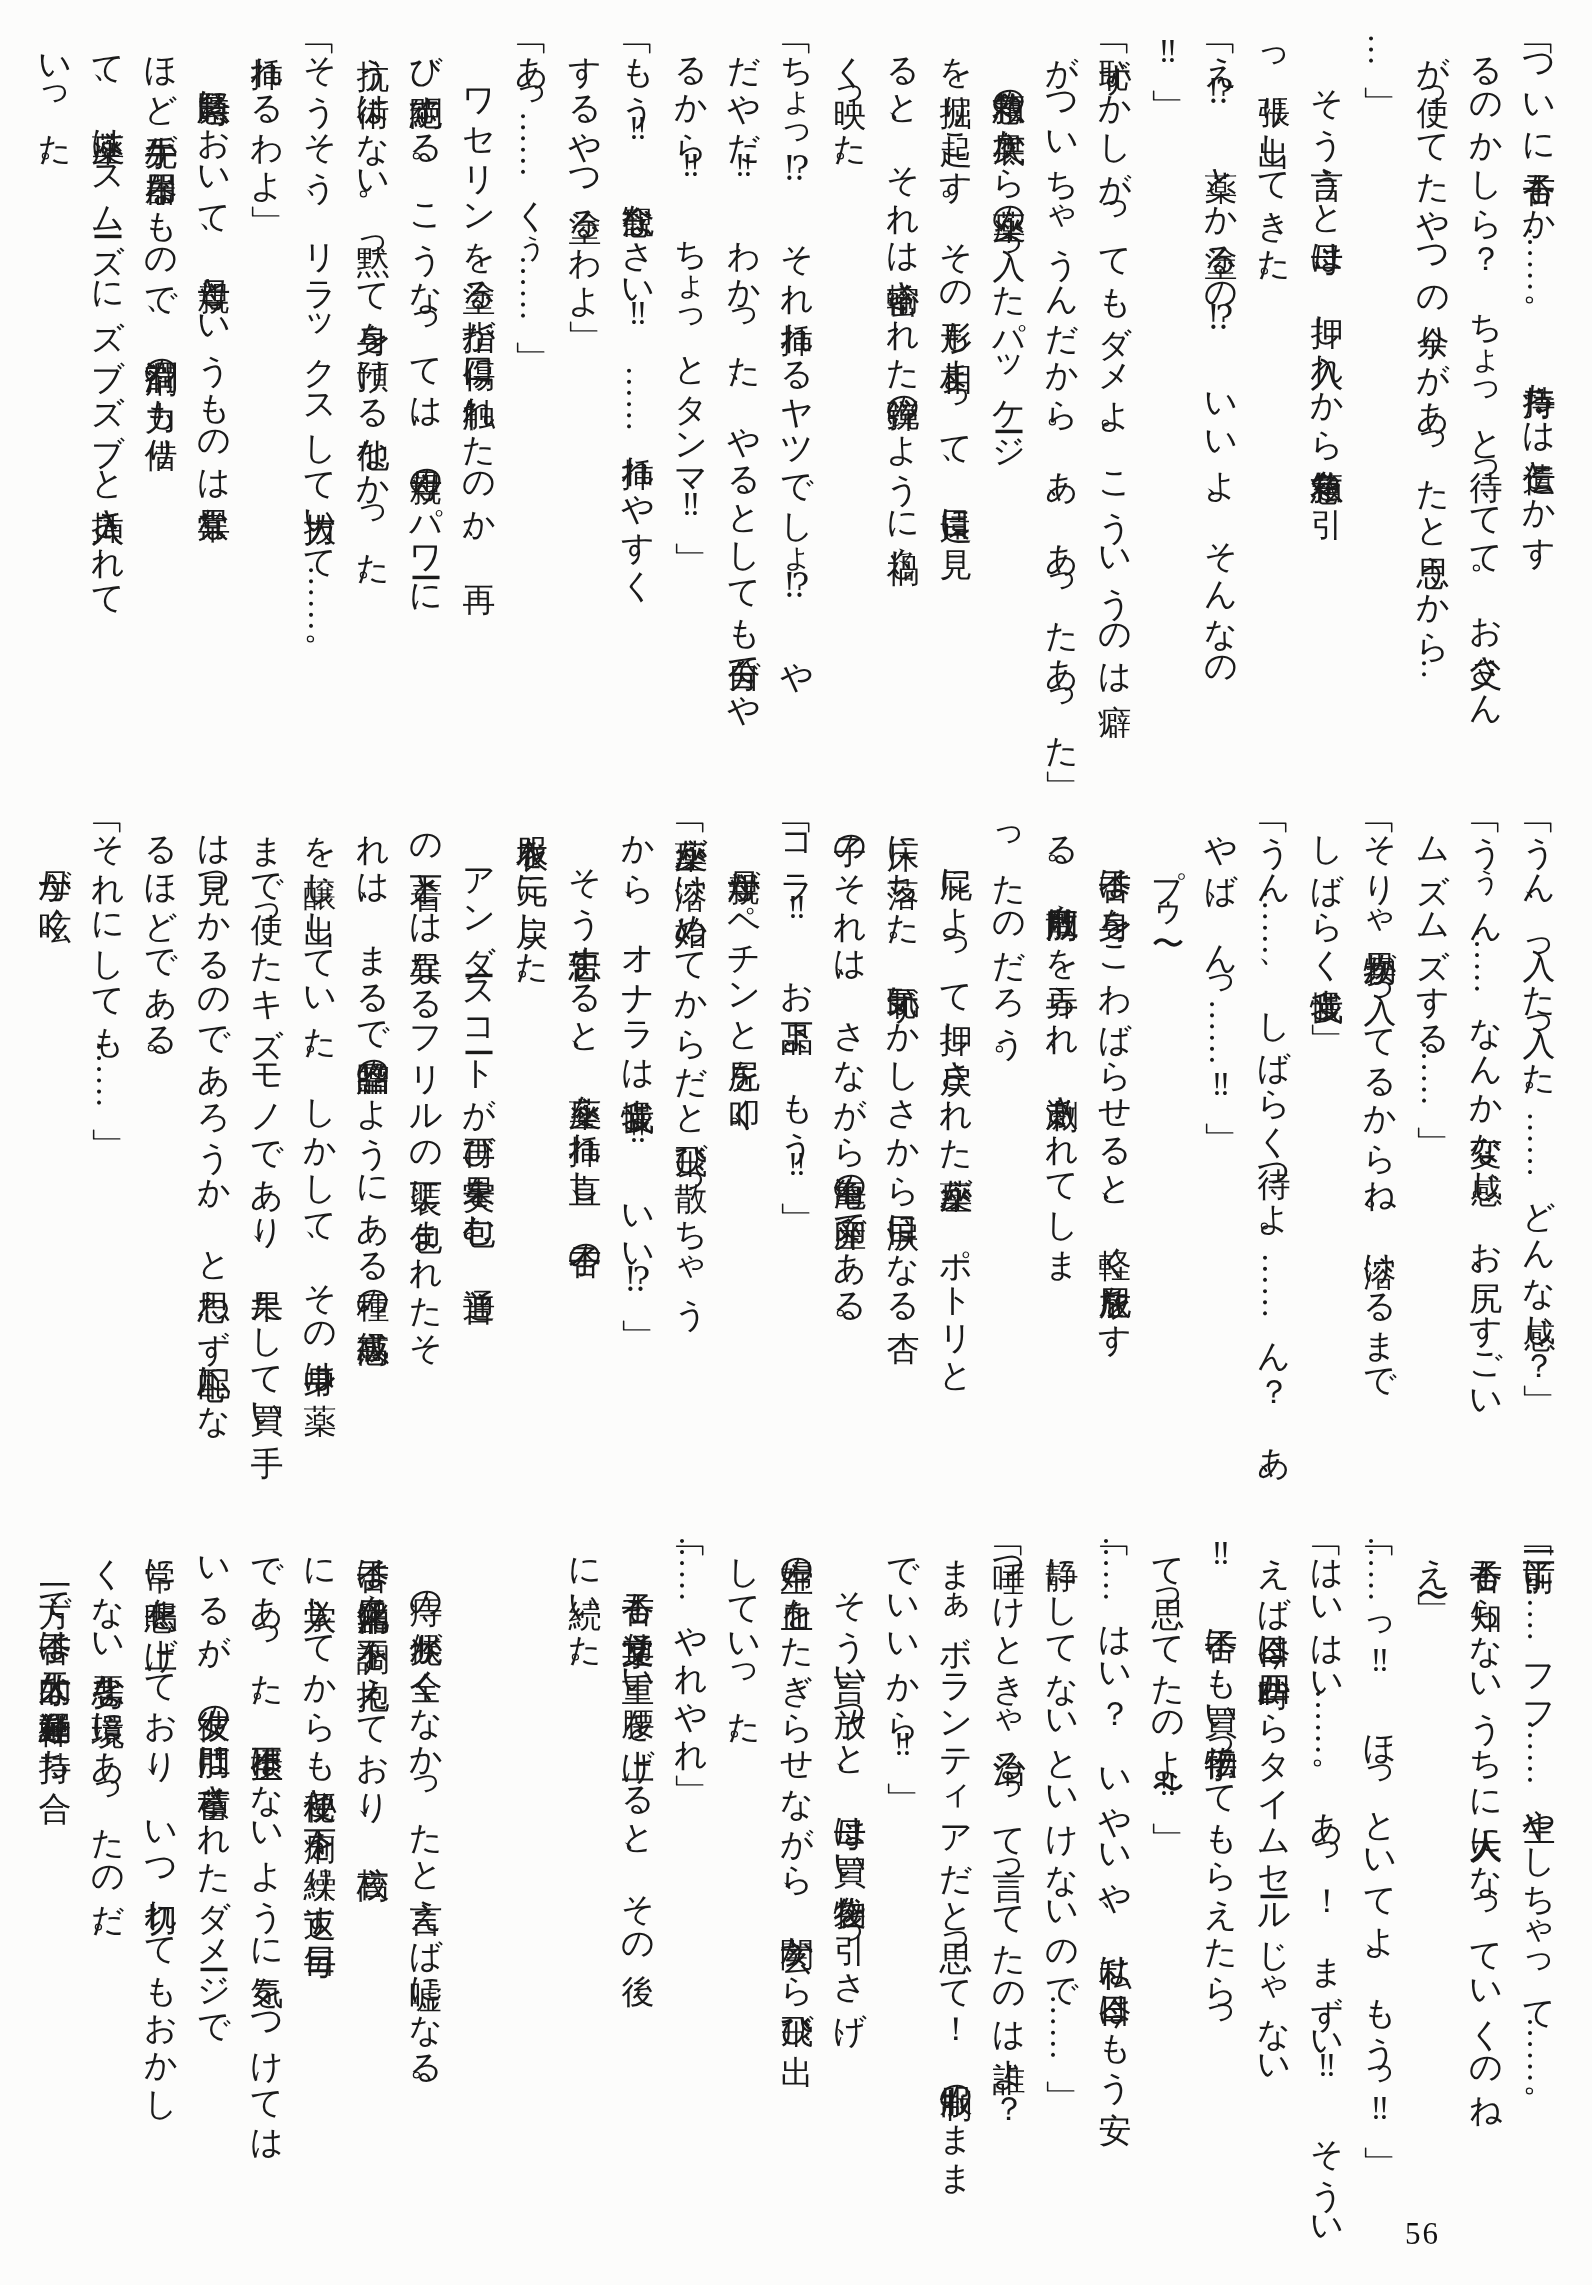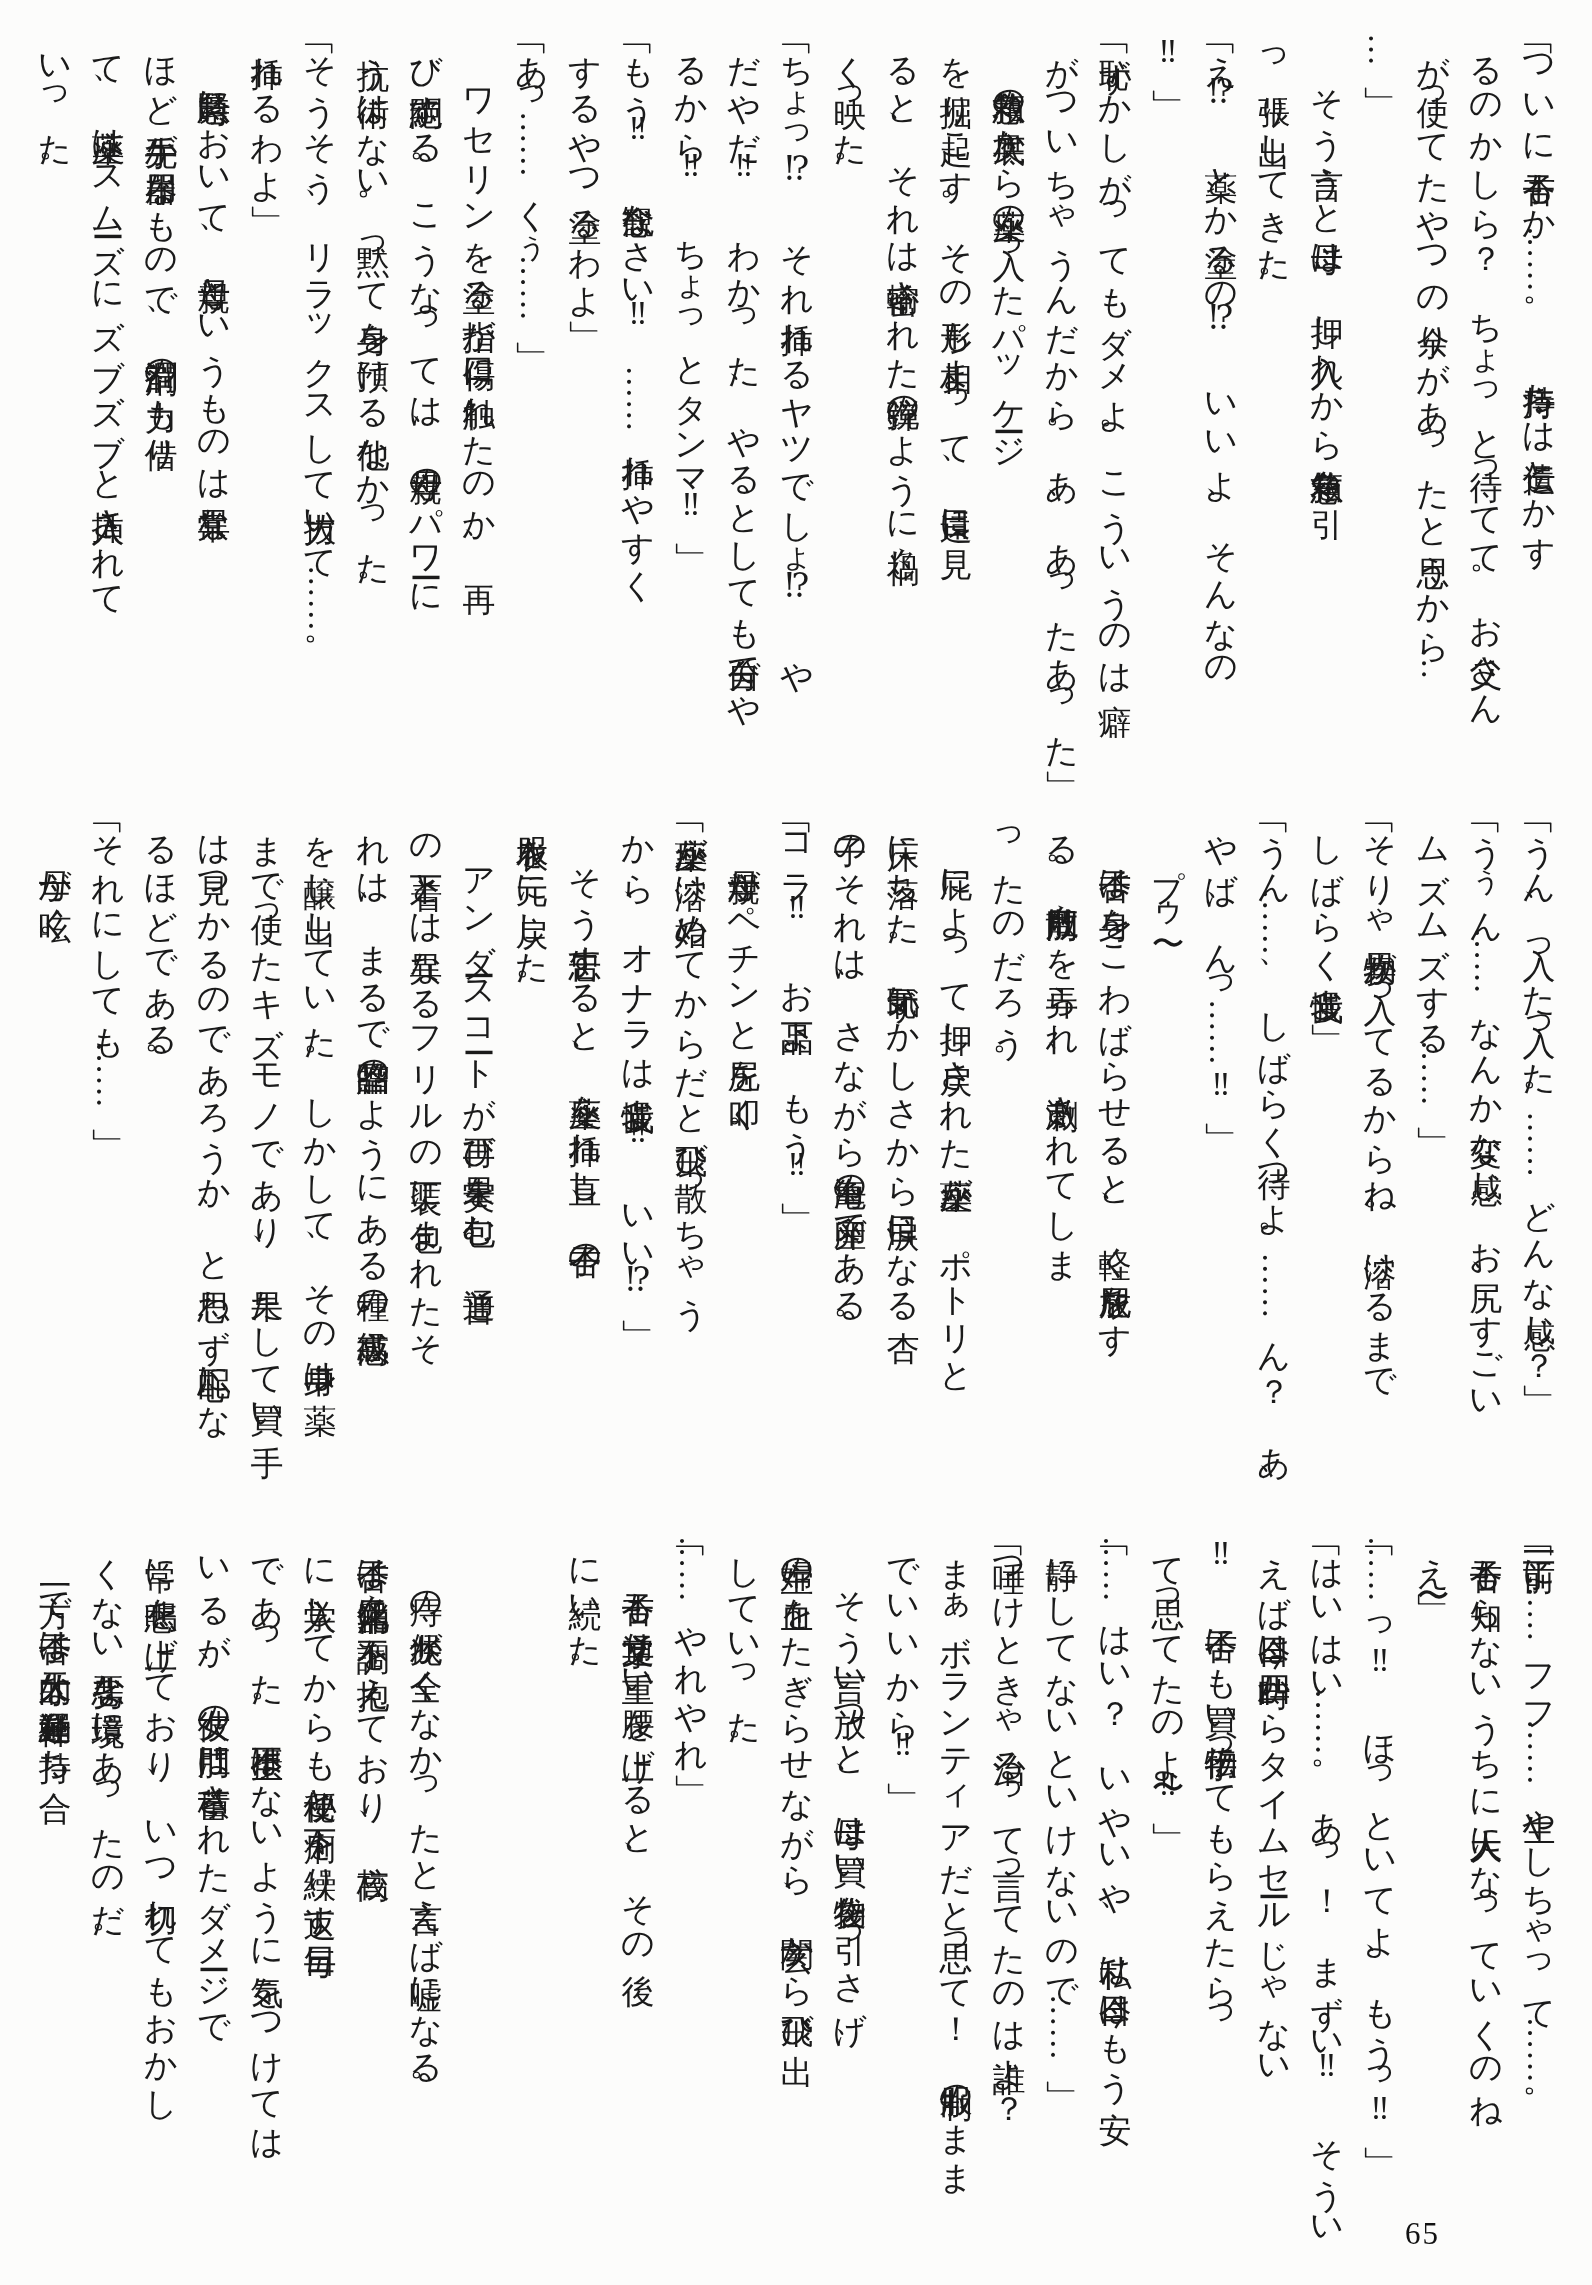--- a/index.html
+++ b/index.html
@@ -144,7 +144,7 @@
       <p class="line">くない劣悪な環境にあったのだ。</p>
       <p class="line indent">一方で杏子は天才的な運動神経を持ち合</p>
     </section>
-  <div class="pagenum">65</div>
+  <div class="pagenum">56</div>
 </div>
 
 

